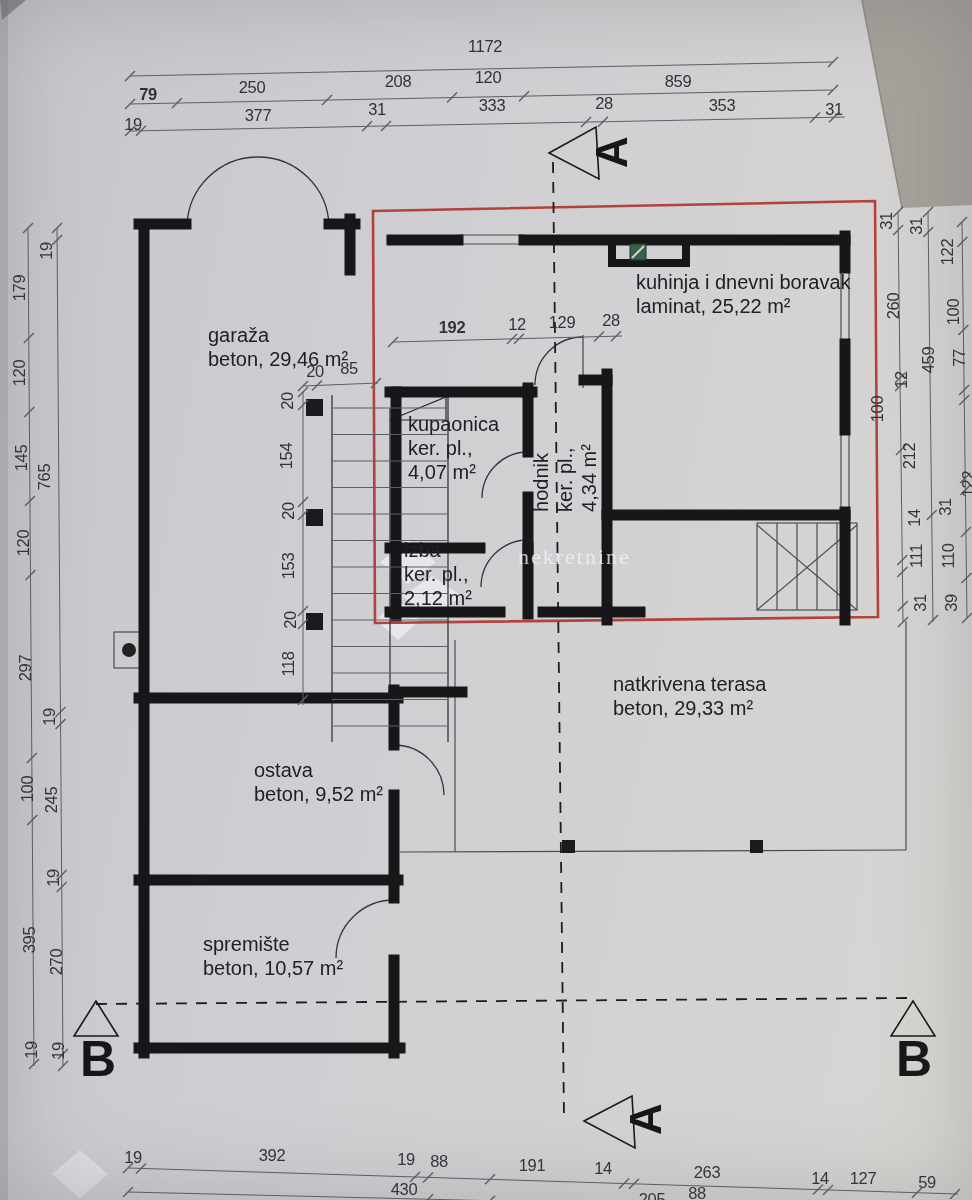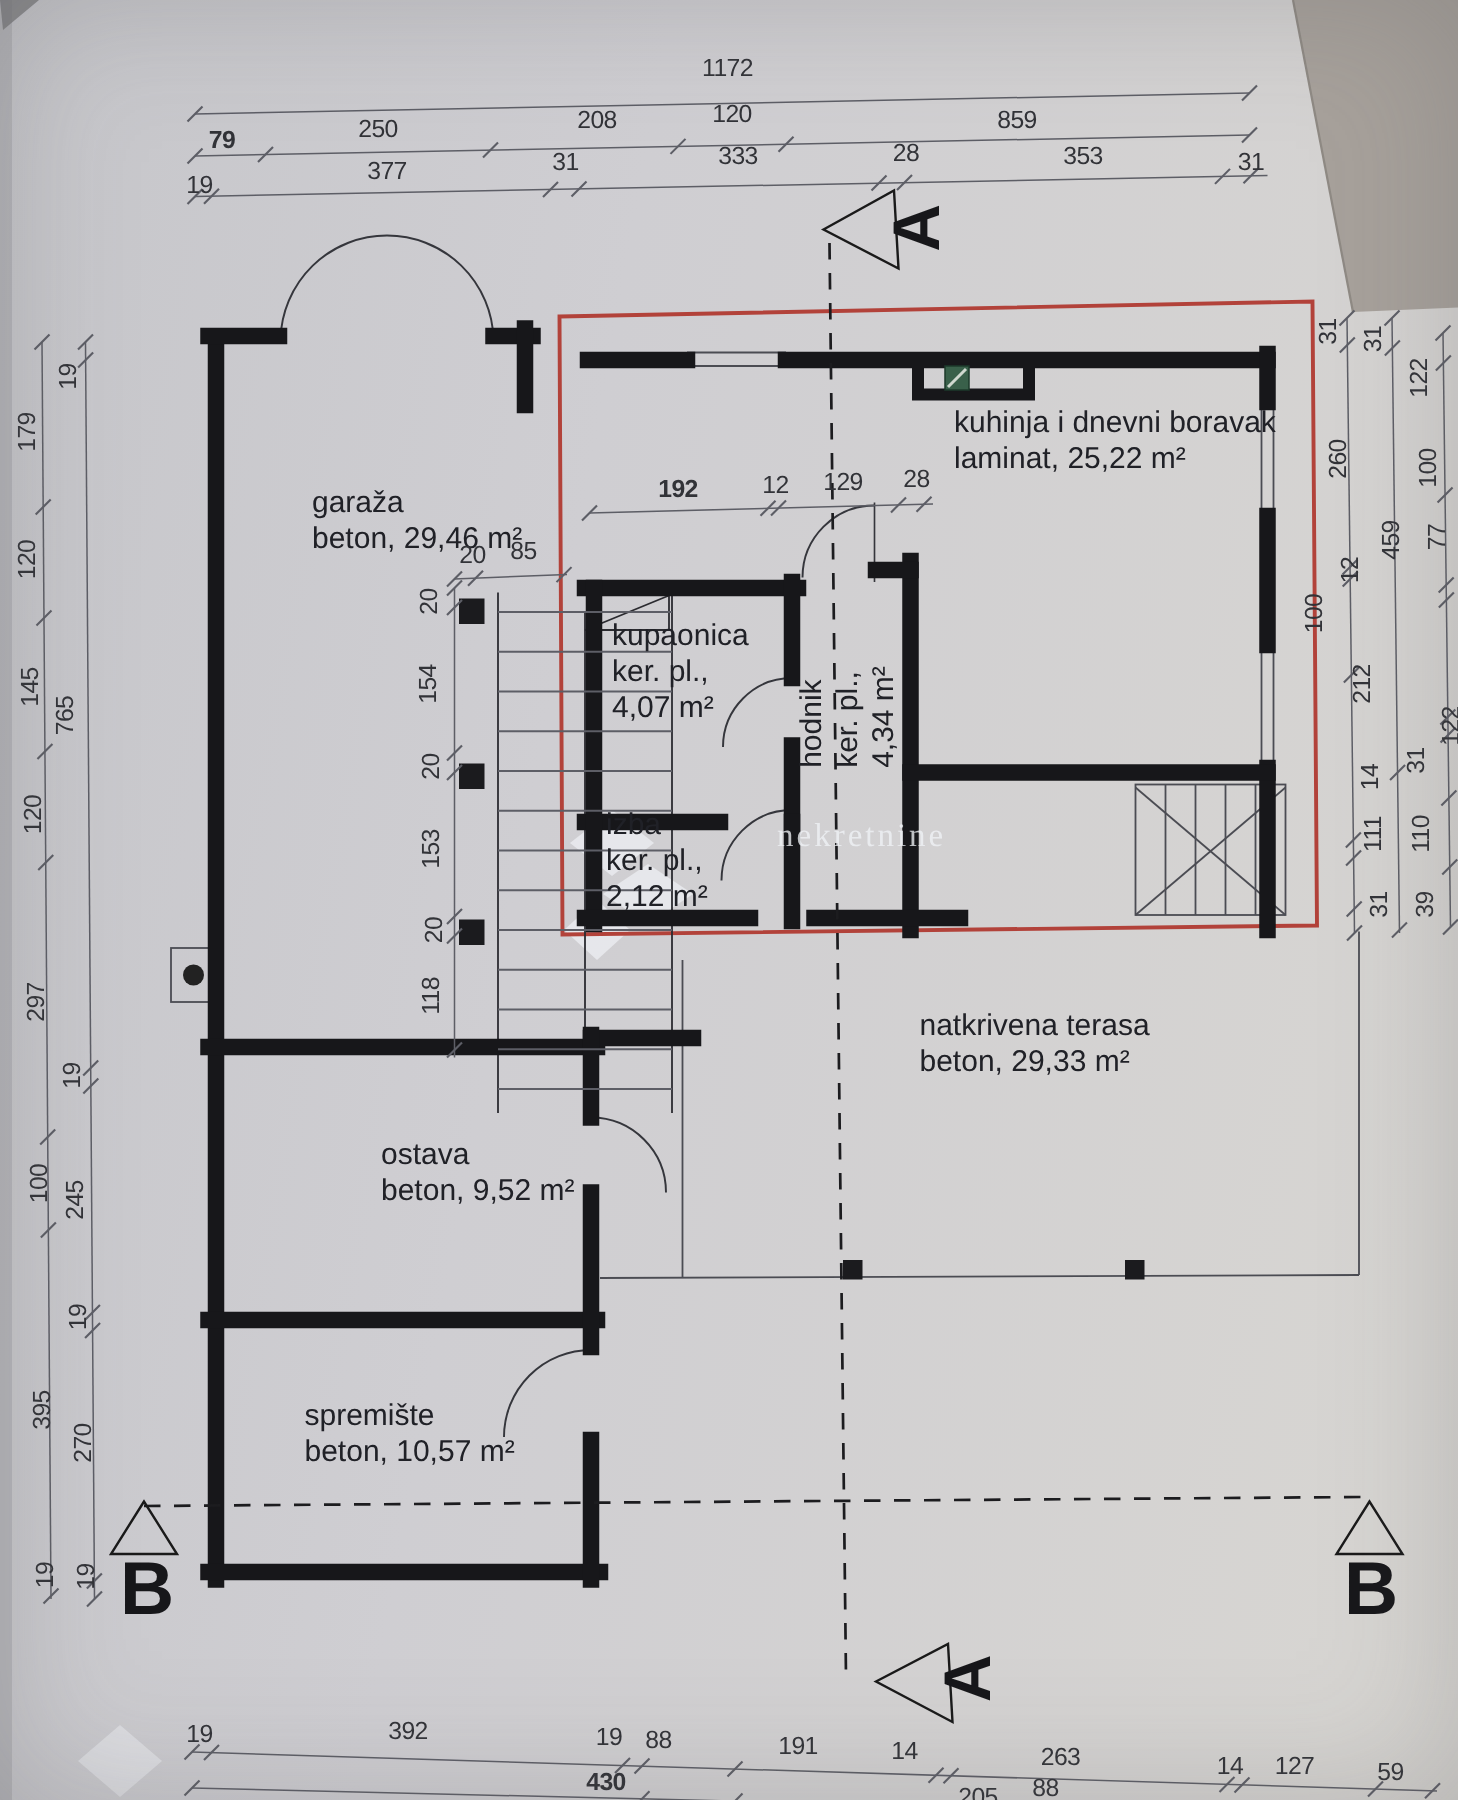--- a/index.html
+++ b/index.html
@@ -366,7 +366,7 @@
         <span class="dim" style="left: 820px; top: 1178px;">14</span>
         <span class="dim" style="left: 863px; top: 1178px;">127</span>
         <span class="dim" style="left: 927px; top: 1182px;">59</span>
-        <span class="dim" style="left: 404px; top: 1189px; font-weight: bold;">430</span>
+        <span class="dim" style="left: 404px; top: 1189px;">430</span>
         <span class="dim" style="left: 697px; top: 1193px;">88</span>
         <span class="dim" style="left: 652px; top: 1199px;">205</span>
         <span class="dim" style="left: 315px; top: 371px;">20</span>

